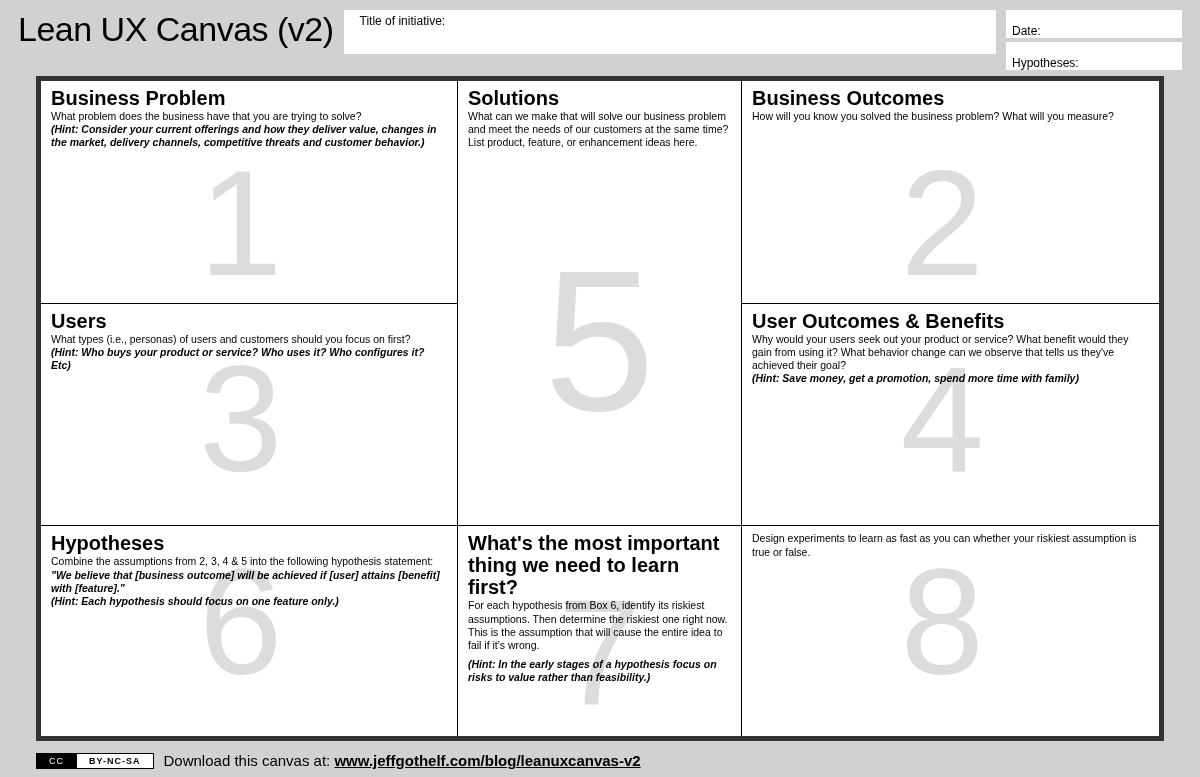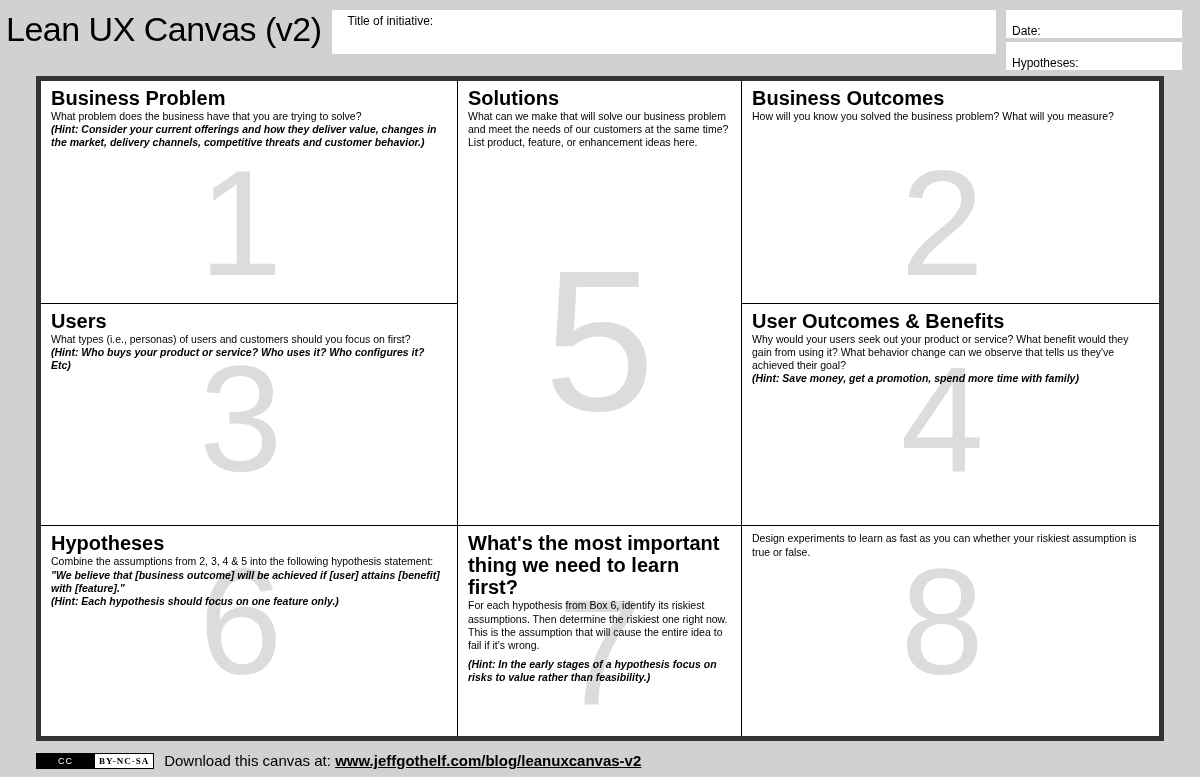--- a/index.html
+++ b/index.html
@@ -20,7 +20,7 @@
   
   .header {
     position: absolute;
-    left: 6px;
+    left: 18px;
     top: 6px;
     right: 18px;
     height: 54px;

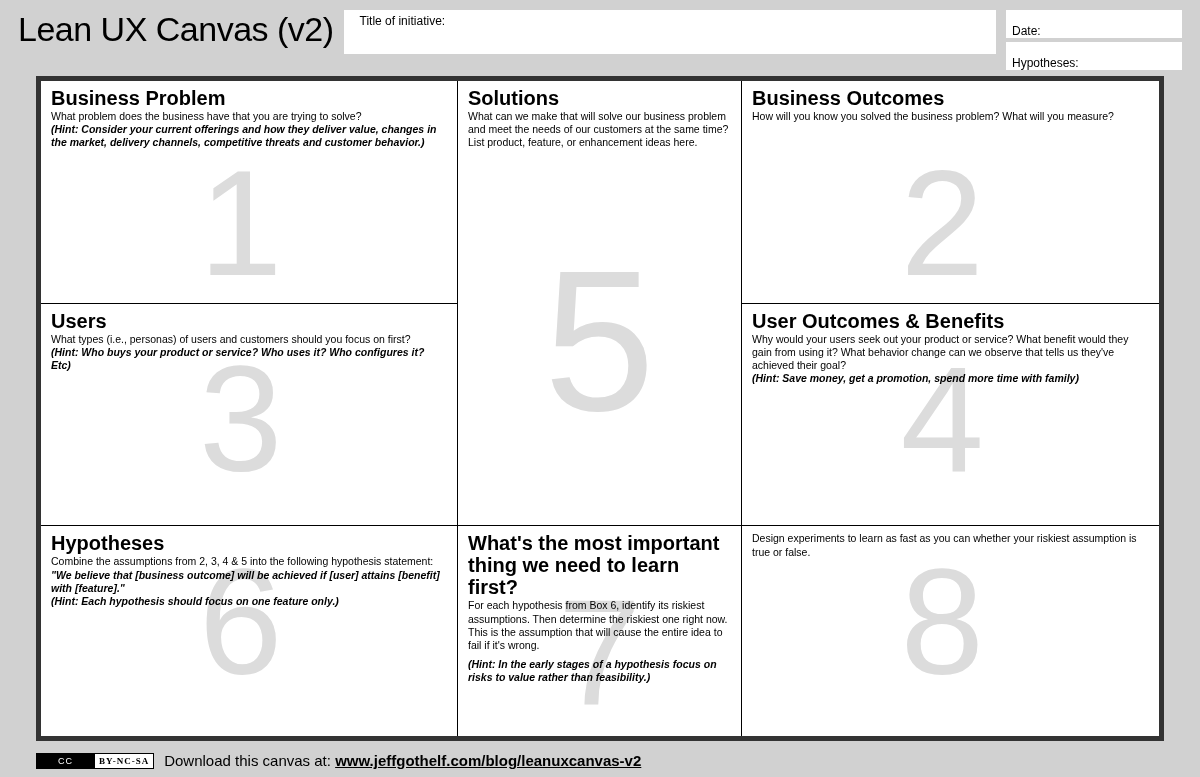--- a/index.html
+++ b/index.html
@@ -164,7 +164,7 @@
   .cc-badge .cc-left {
     background: #000;
     color: #fff;
-    padding: 0 21px;
+    padding: 0 12px;
     font-weight: 400;
     letter-spacing: 1px;
     border-right: 1px solid #000;

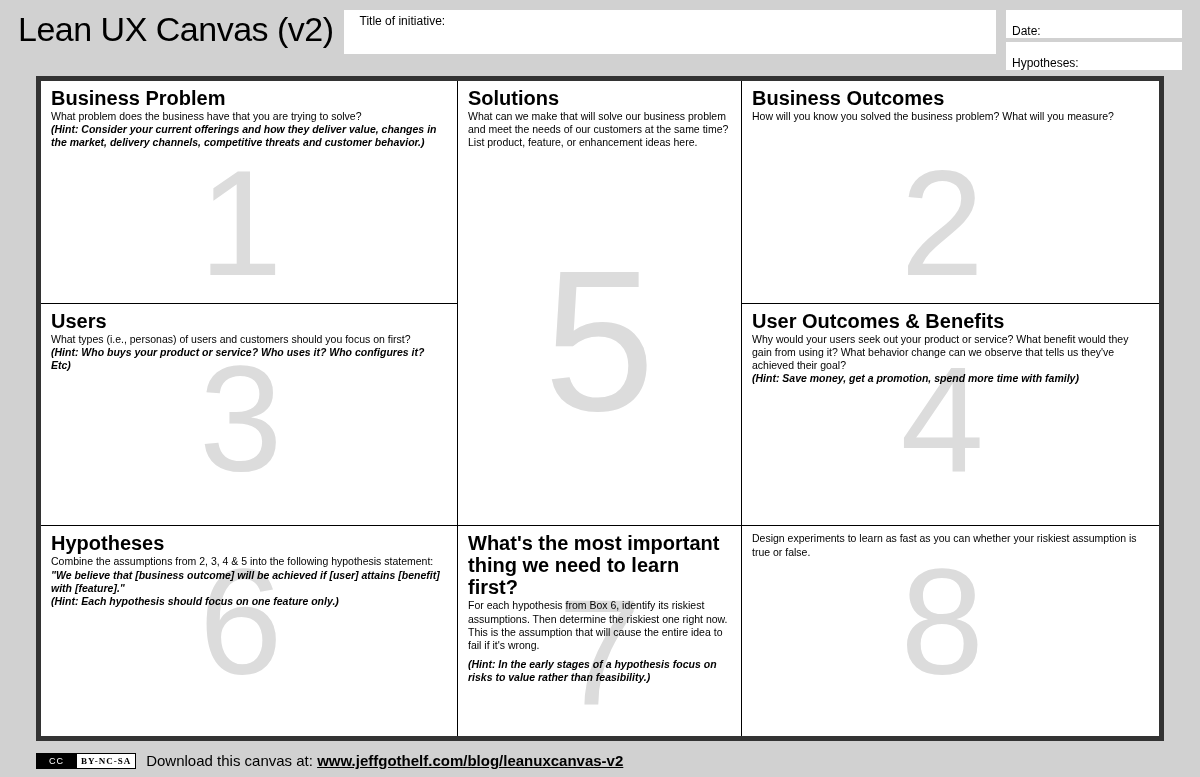--- a/index.html
+++ b/index.html
@@ -171,10 +171,10 @@
     display:flex;align-items:center;height:100%;
   }
   .cc-badge .cc-right {
-    padding: 0 4px;
+    padding: 0 12px;
     letter-spacing: 1px;
     font-weight: 700;
-    display:flex;align-items:center;height:100%;font-family:Liberation Serif, serif;
+    display:flex;align-items:center;height:100%;
   }
   .footer a { color:#000; text-decoration: underline; font-weight:700; }
 

